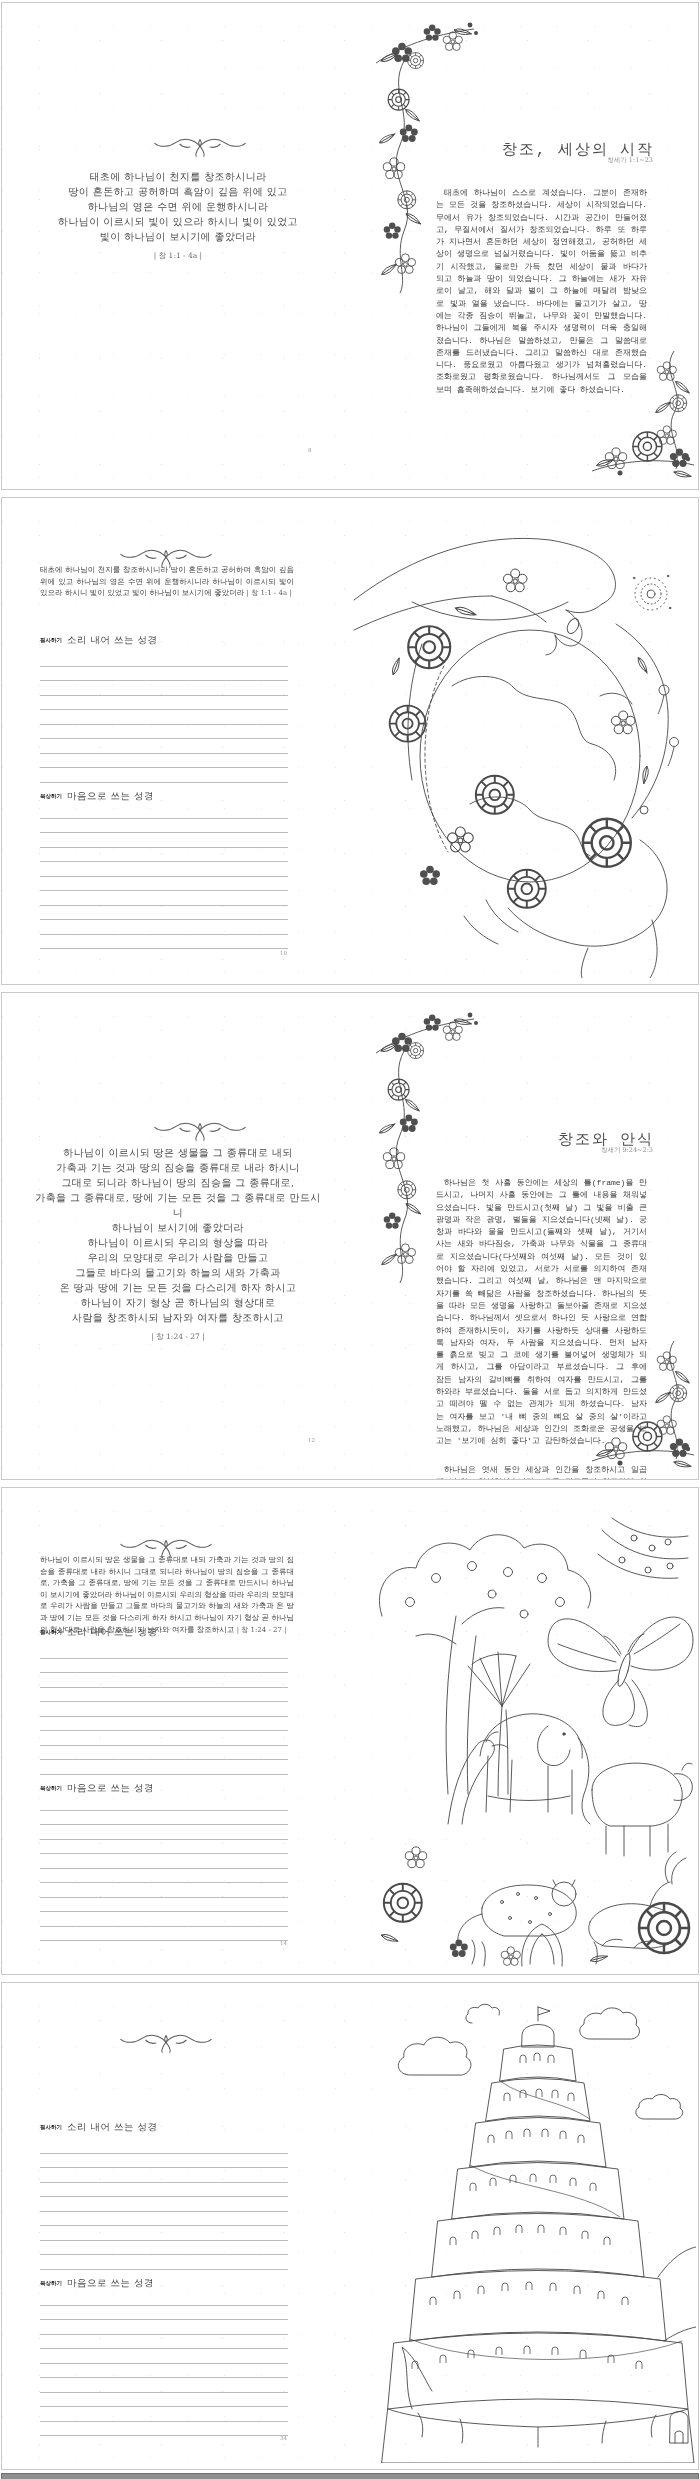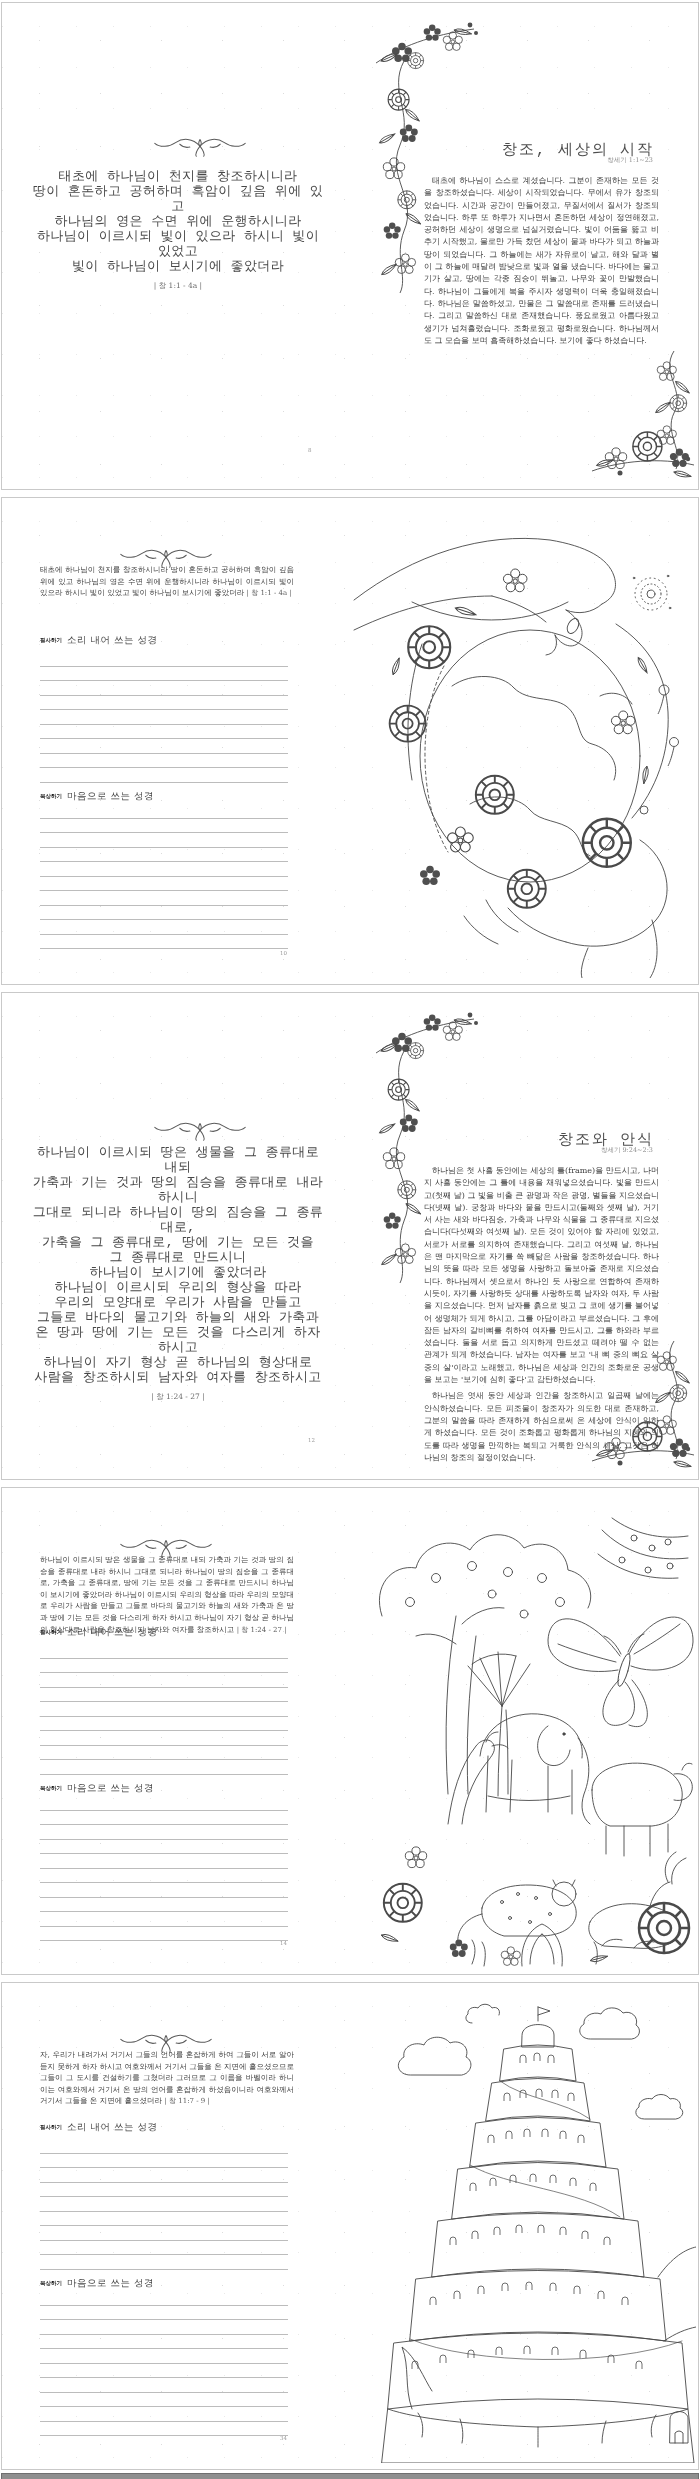--- a/index.html
+++ b/index.html
@@ -21,7 +21,7 @@
   .flourish{position:absolute;width:104px;height:24px;}
   
   .verse-center{position:absolute;left:30px;width:292px;text-align:center;}
-  .verse-center .vlines{font-size:13px;line-height:15px;letter-spacing:0.4px;color:#474747;white-space:pre-line;font-family:Liberation Mono, monospace;}
+  .verse-center .vlines{font-size:10px;line-height:15px;letter-spacing:0.4px;color:#474747;white-space:pre-line;}
   .verse-center .vref{margin-top:7px;font-size:7.5px;color:#6c6c6c;}
   .chap-title{position:absolute;right:44px;top:137px;font-size:15px;letter-spacing:2px;color:#4d4d4d;white-space:nowrap;font-family:Liberation Mono, monospace;}
   .chap-ref{position:absolute;right:45px;top:153px;font-size:6.5px;color:#8d8d8d;}

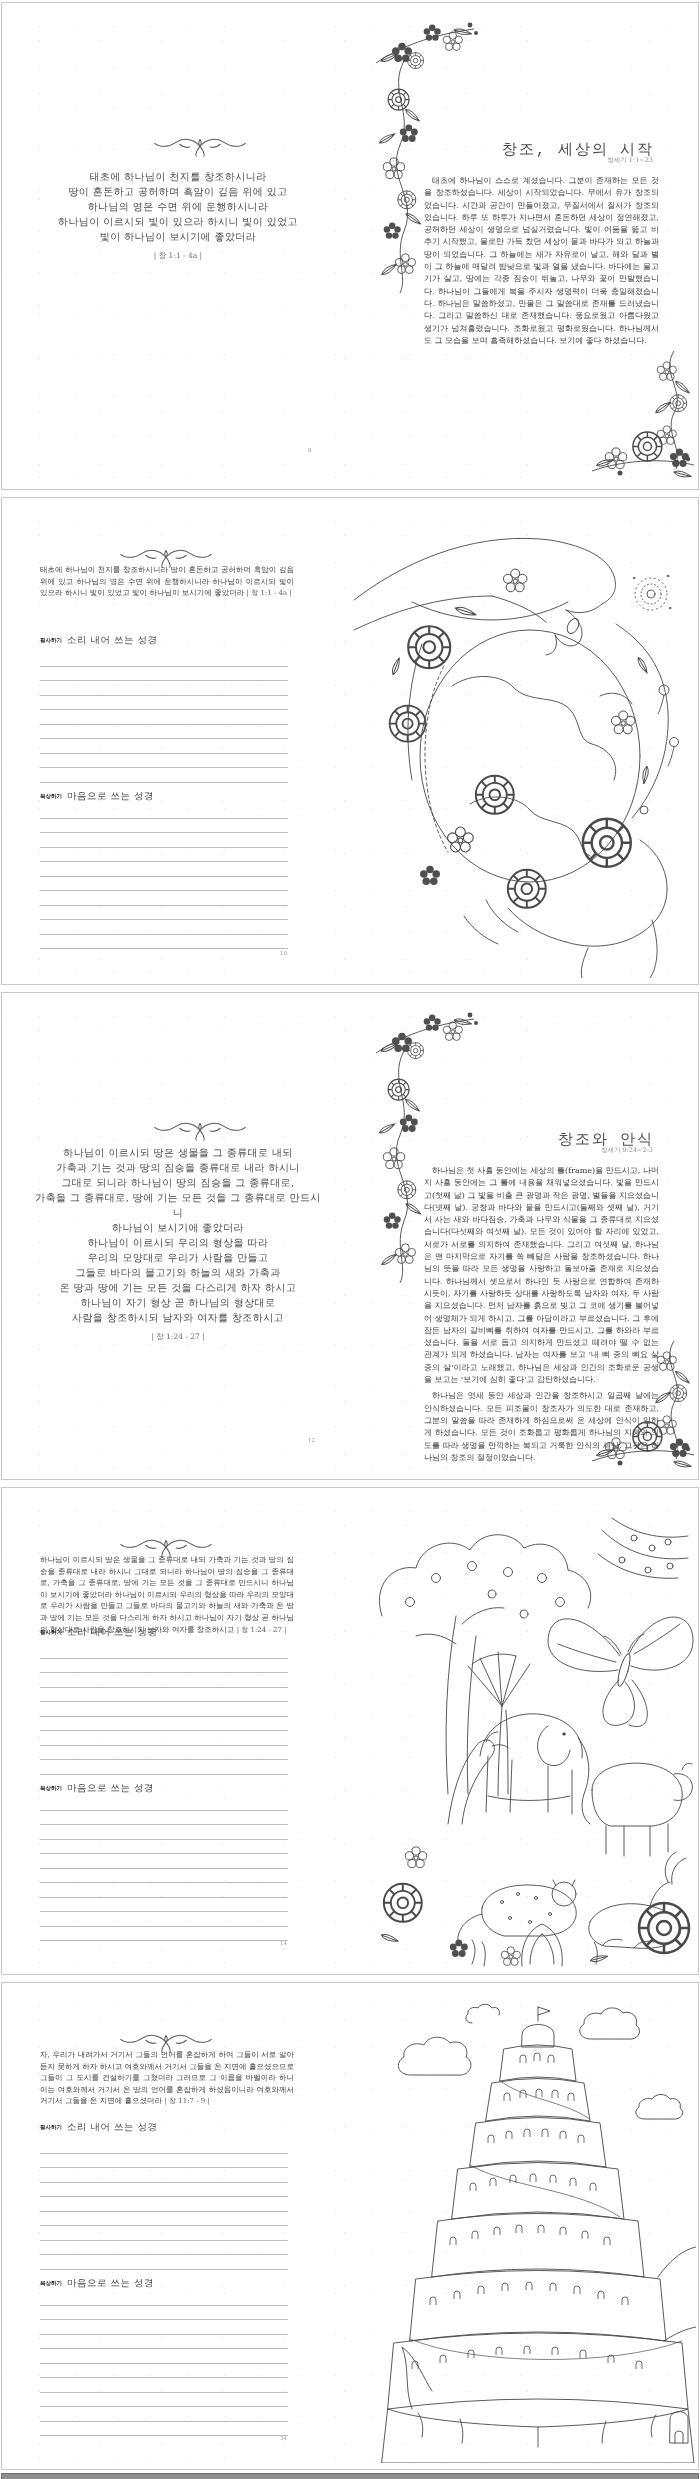--- a/index.html
+++ b/index.html
@@ -26,7 +26,7 @@
   .chap-title{position:absolute;right:44px;top:137px;font-size:15px;letter-spacing:2px;color:#4d4d4d;white-space:nowrap;font-family:Liberation Mono, monospace;}
   .chap-ref{position:absolute;right:45px;top:153px;font-size:6.5px;color:#8d8d8d;}
   .body-col{position:absolute;left:418px;top:168px;width:243px;font-size:8px;line-height:12.3px;text-align:justify;color:#3b3b3b;}
-  .body-col p{margin:4px;text-indent:1em;}
+  .body-col p{margin:16px;text-indent:1em;font-family:Liberation Mono, monospace;}
   
   .verse-just{position:absolute;left:38px;top:66px;width:254px;font-size:7.5px;line-height:11.6px;text-align:justify;color:#3b3b3b;}
   .verse-just .vref-inline{font-size:7px;color:#5c5c5c;}

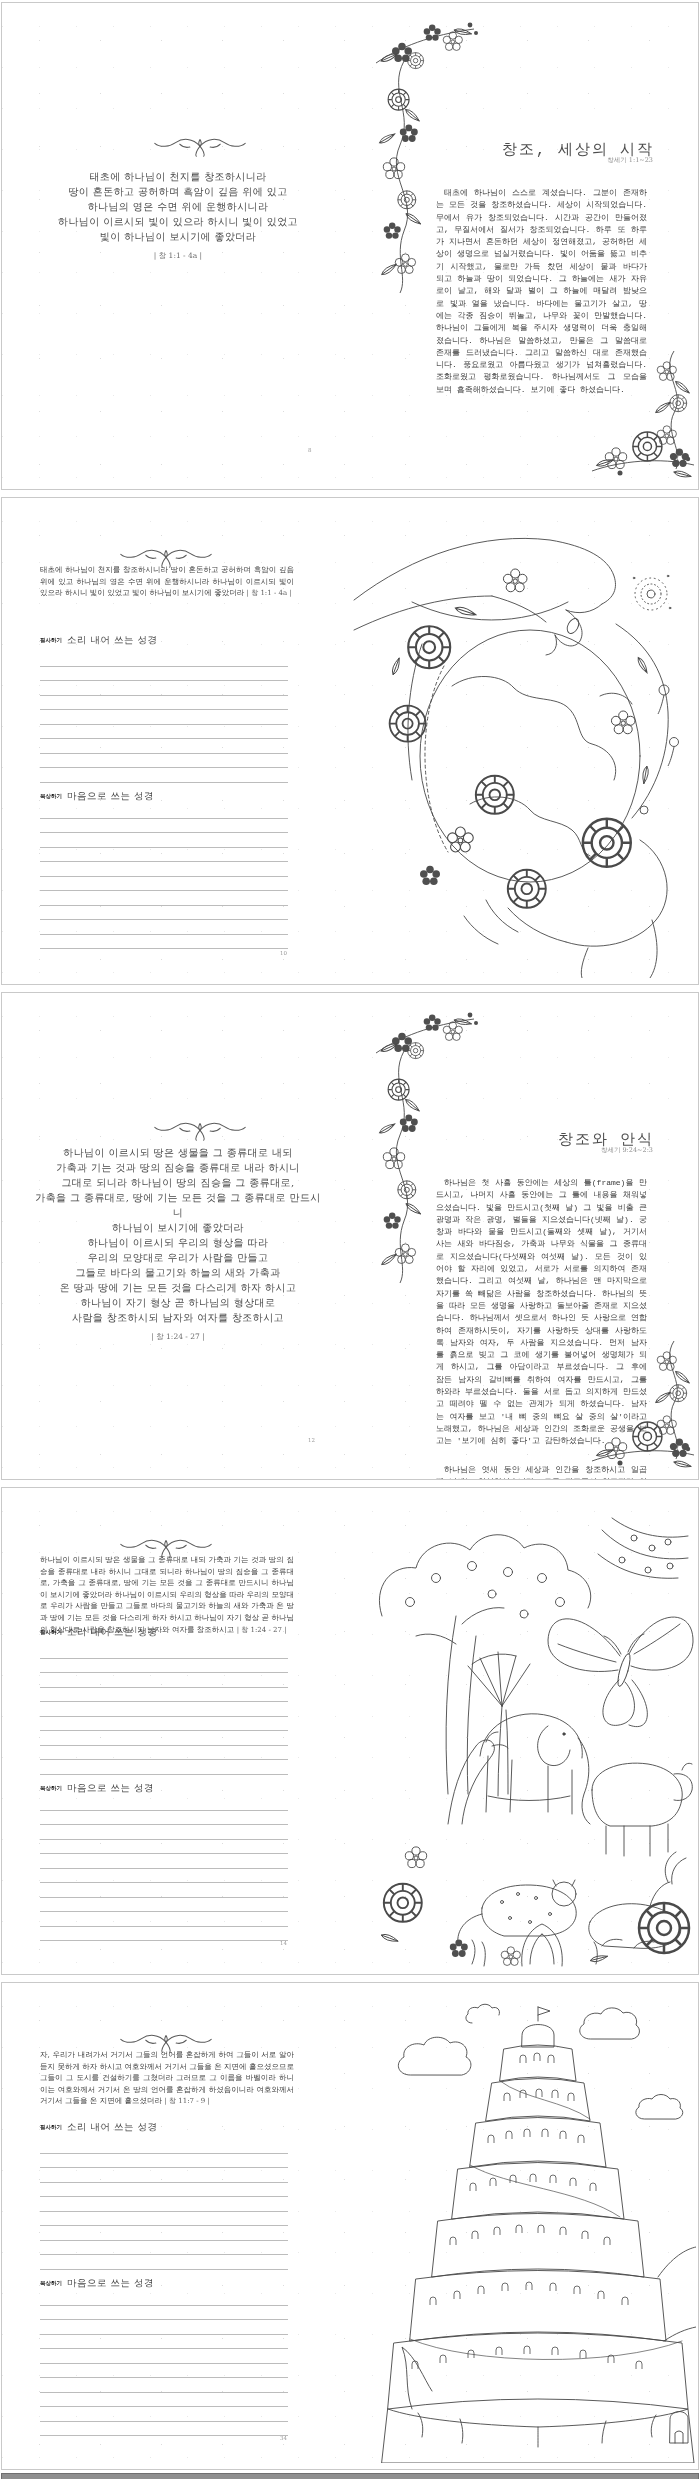--- a/index.html
+++ b/index.html
@@ -437,10 +437,6 @@
     <svg class="flourish" style="left:112px;top:48px" viewBox="0 0 104 26">
         <use href="#flourish"></use>
       </svg>
-    <div class="verse-just">
-      <span>자, 우리가 내려가서 거기서 그들의 언어를 혼잡하게 하여 그들이 서로 알아듣지 못하게 하자 하시고 여호와께서 거기서 그들을 온 지면에 흩으셨으므로 그들이 그 도시를 건설하기를 그쳤더라 그러므로 그 이름을 바벨이라 하니 이는 여호와께서 거기서 온 땅의 언어를 혼잡하게 하셨음이니라 여호와께서 거기서 그들을 온 지면에 흩으셨더라</span>
-      <span class="vref-inline">| 창 11:7 - 9 |</span>
-    </div>
     <div class="sec-label" style="top:138px">
       <span class="pre">필사하기</span><span>소리 내어 쓰는 성경</span>
     </div>

